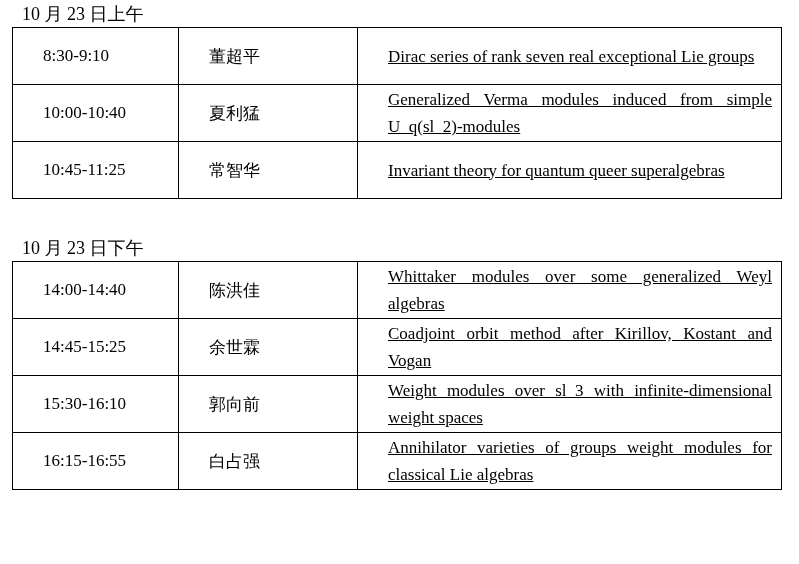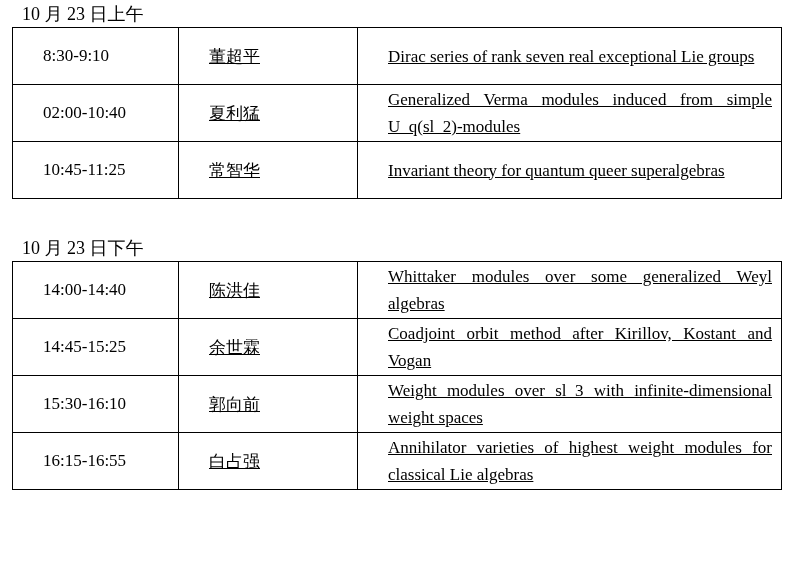--- a/index.html
+++ b/index.html
@@ -51,7 +51,6 @@
   td.cell-speaker {
     padding: 0 4px 0 8px;
     white-space: nowrap;
-    text-decoration: underline;
   }
   td.cell-title {
     padding: 1px 9px 1px 9px;

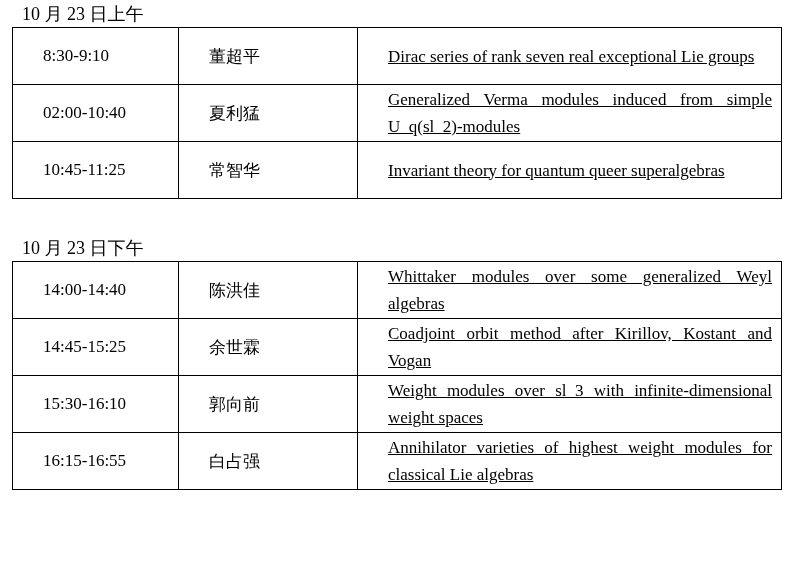--- a/index.html
+++ b/index.html
@@ -80,7 +80,7 @@
 
 
   <tr>
-    <td class="cell-time">02:00-10:40</td>
+    <td class="cell-time">10:00-10:40</td>
     <td class="cell-speaker">夏利猛</td>
     <td class="cell-title">Generalized Verma modules induced from simple U_q(sl_2)-modules</td>
   </tr>

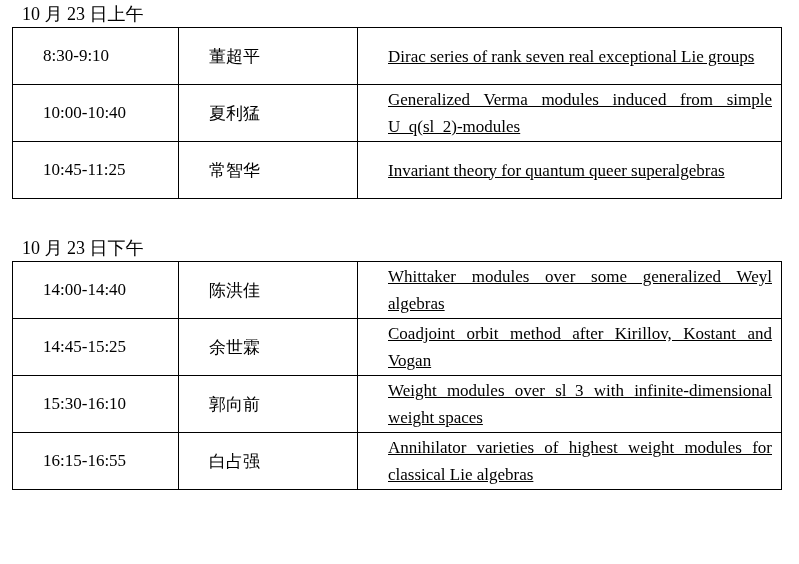--- a/index.html
+++ b/index.html
@@ -124,7 +124,7 @@
   <tr>
     <td class="cell-time">16:15-16:55</td>
     <td class="cell-speaker">白占强</td>
-    <td class="cell-title">Annihilator varieties of highest weight modules for classical Lie algebras</td>
+    <td class="cell-title">Annihilator varieties of groups weight modules for classical Lie algebras</td>
   </tr>
 </tbody>
     </table>

